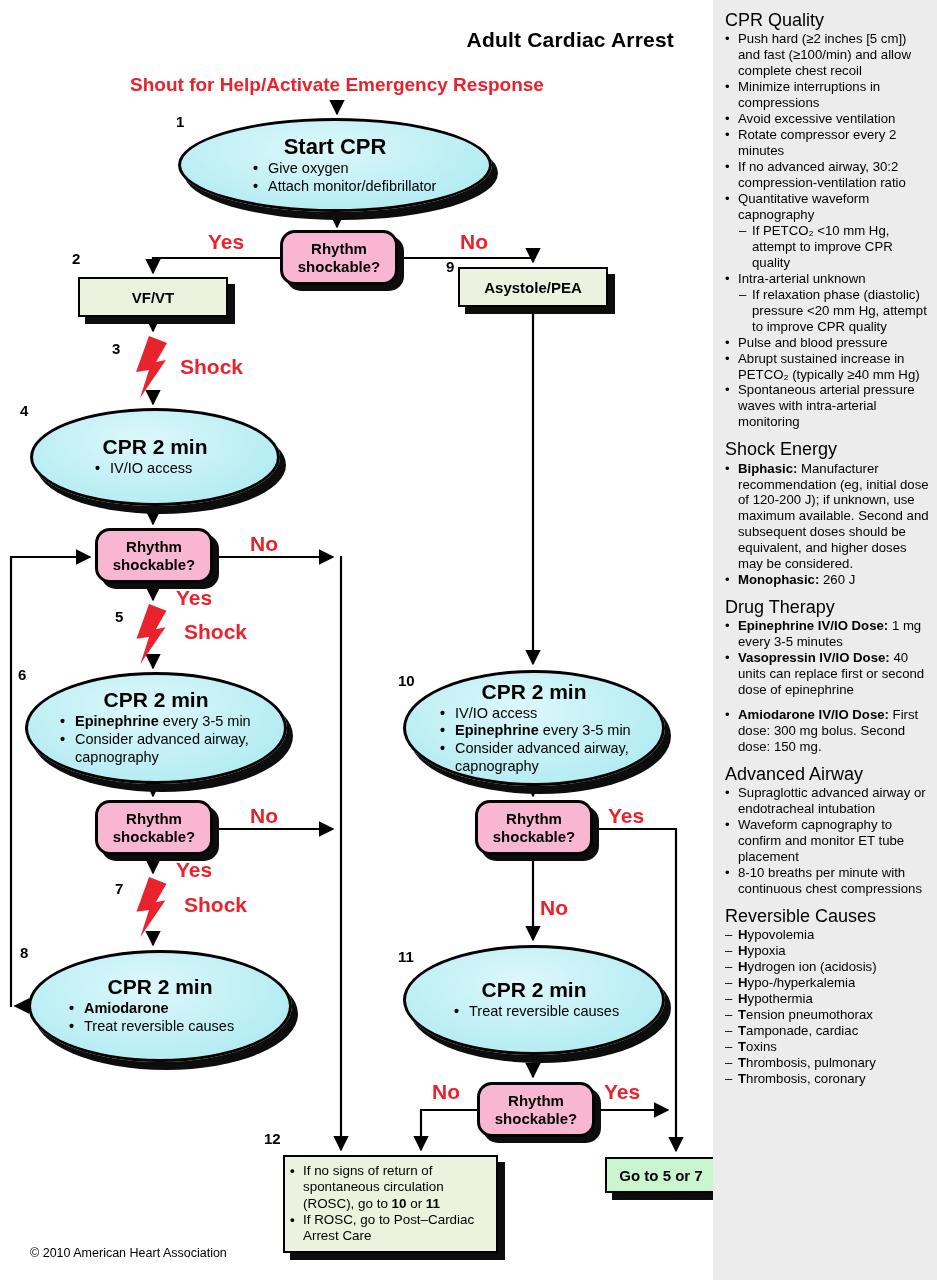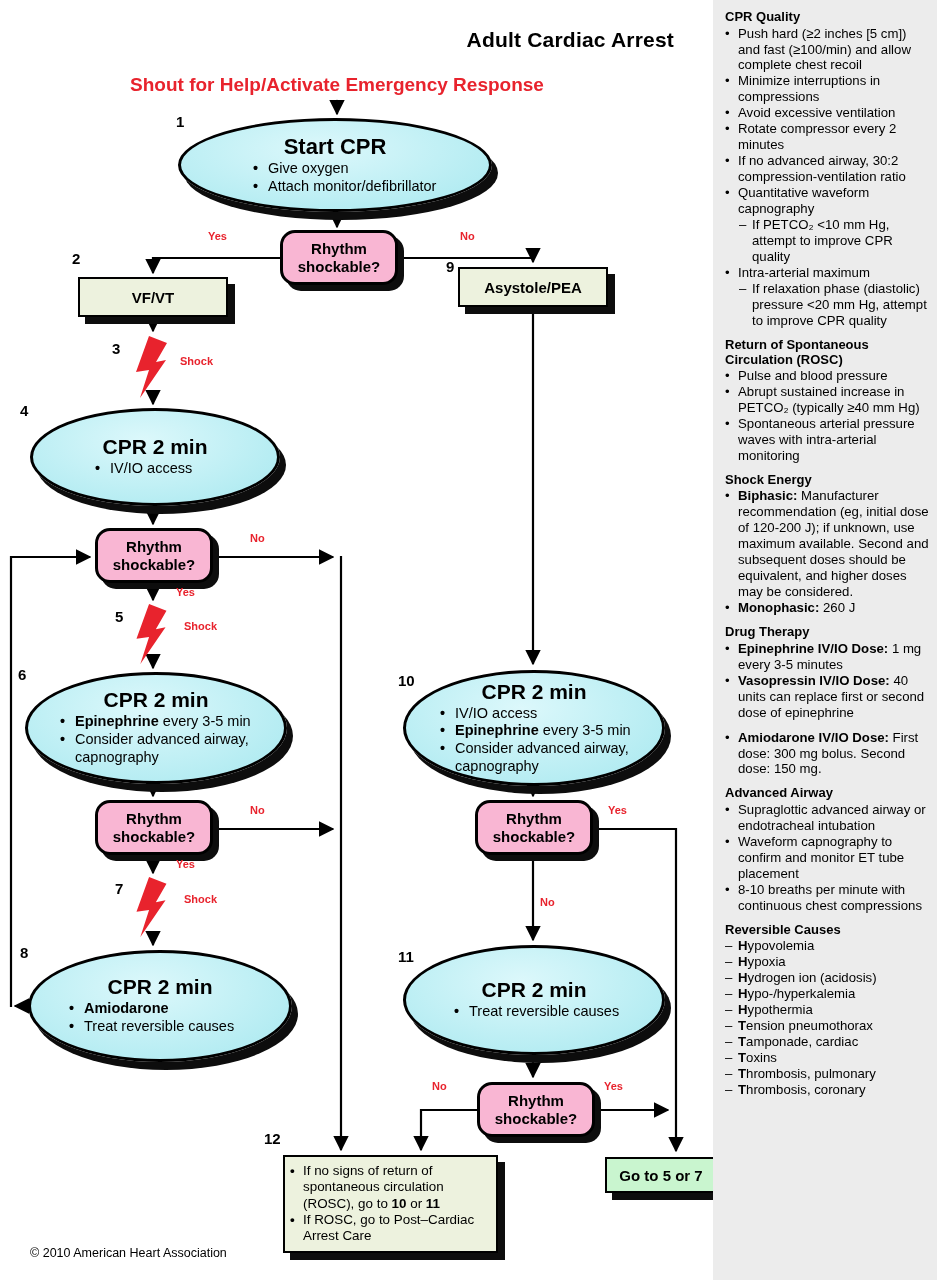--- a/index.html
+++ b/index.html
@@ -39,7 +39,7 @@
   .copyright{position:absolute;left:30px;top:1246px;font-size:12.5px;}
   .sidebar{position:absolute;left:713px;top:0;width:224px;height:1280px;background:#ececec;
       box-sizing:border-box;padding:8px 8px 6px 12px;font-size:13.2px;line-height:1.21;}
-  .sec-title{font-weight:bold;font-size:13px;line-height:1.12;margin:9px 0 1px 0;}
+  .sec-title{font-weight:normal;font-size:18px;line-height:1.12;margin:9px 0 1px 0;}
   .sec-title:first-child{margin-top:2px;}
   .s-item{display:flex;}
   .s-item.gap{margin-top:9px;}

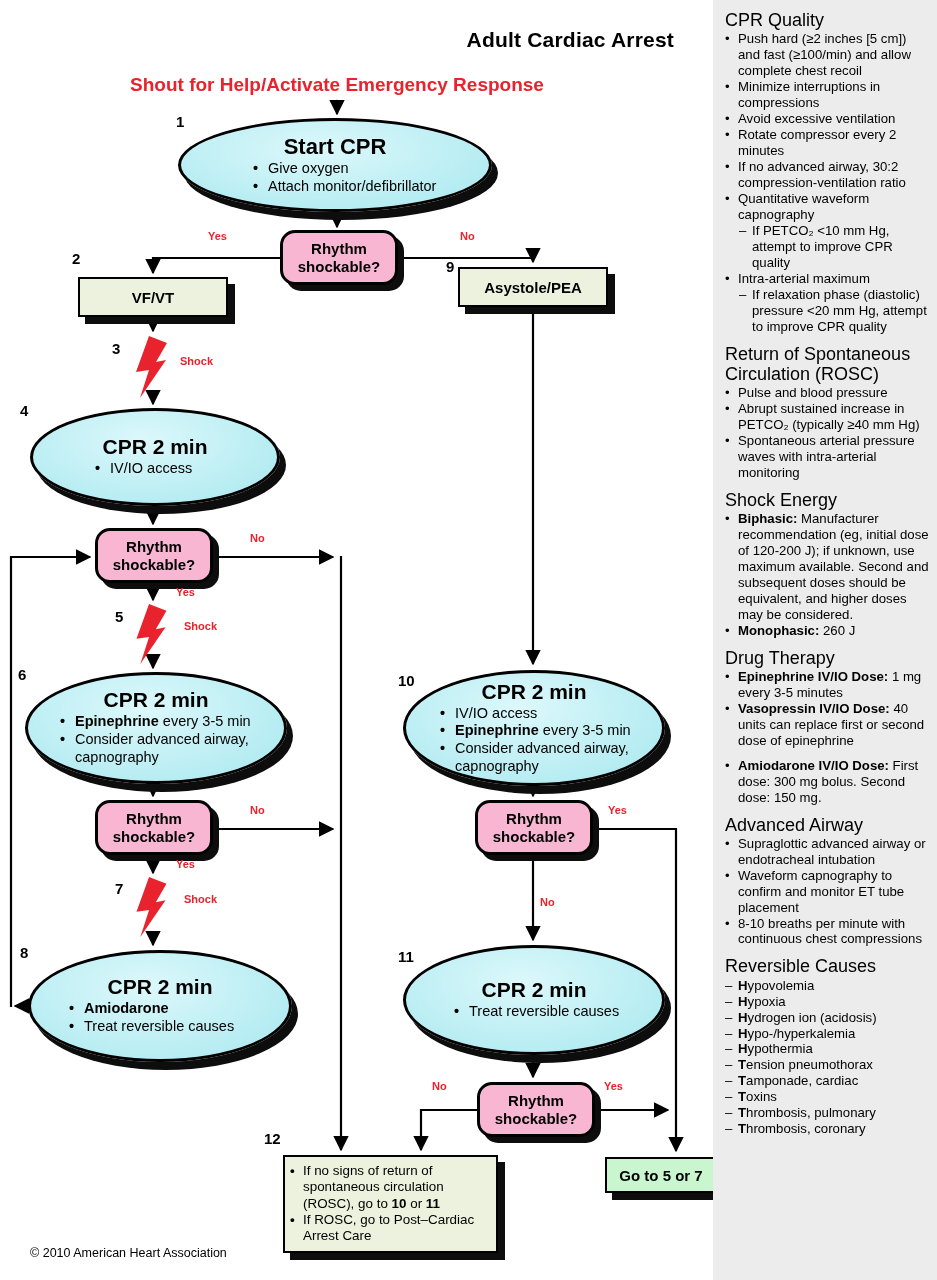--- a/index.html
+++ b/index.html
@@ -33,7 +33,7 @@
       box-shadow:7px 7px 0 var(--ink);box-sizing:border-box;padding:6px 6px 6px 5px;}
   .note .bl{font-size:13.4px;line-height:1.22;}
   .note .dot{width:13px;}
-  .rlabel{position:absolute;color:var(--red);font-weight:bold;font-size:11px;}
+  .rlabel{position:absolute;color:var(--red);font-weight:bold;font-size:21px;}
   .num{position:absolute;font-weight:bold;font-size:15px;}
   .bolt{position:absolute;}
   .copyright{position:absolute;left:30px;top:1246px;font-size:12.5px;}

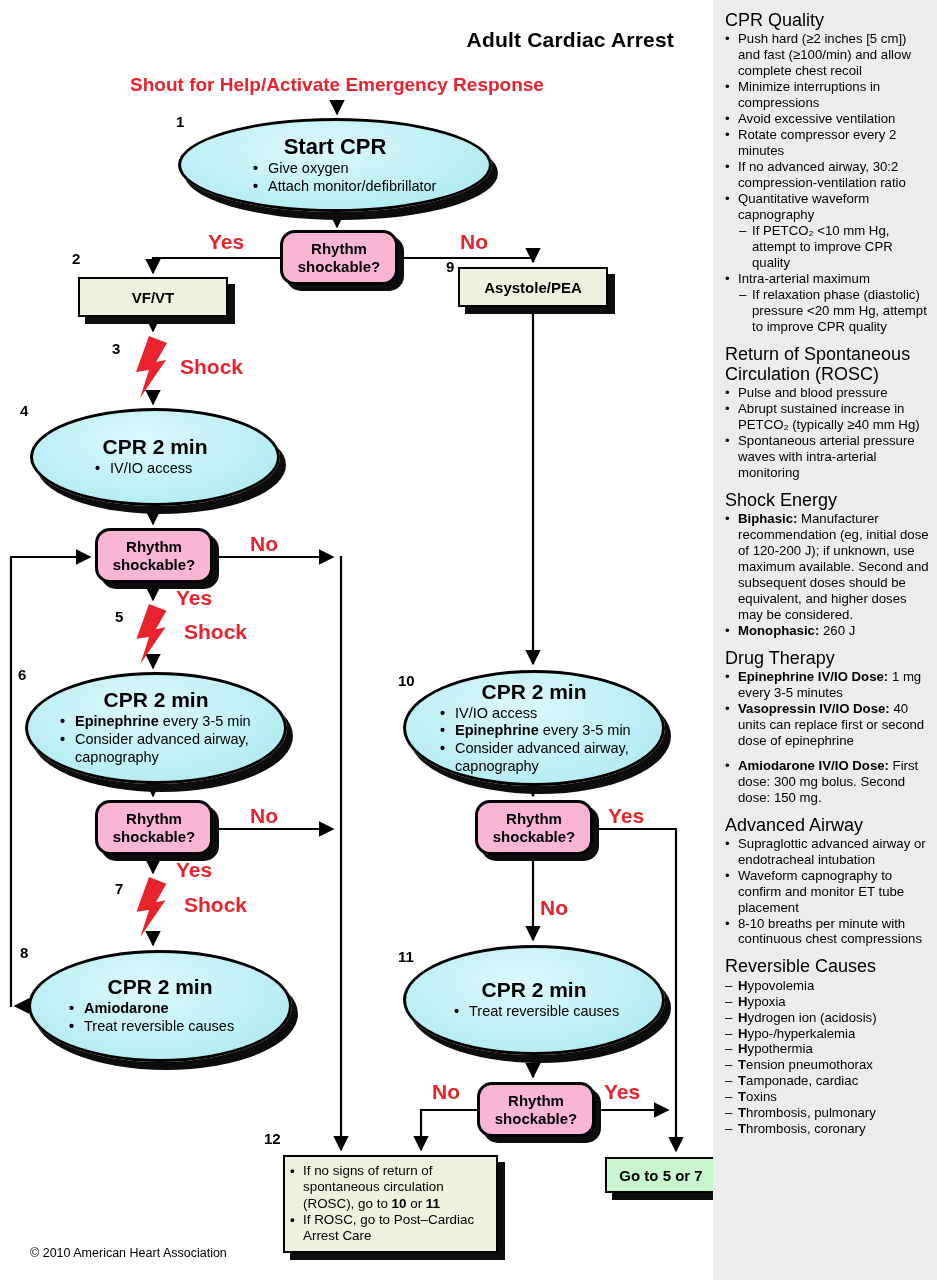--- a/index.html
+++ b/index.html
@@ -261,7 +261,7 @@
     </div>
     <div class="s-item">
       <span class="s-marker">•</span>
-      <span><span>Intra-arterial maximum</span></span>
+      <span><span>Intra-arterial unknown</span></span>
     </div>
     <div class="s-sub">
       <span class="s-marker">–</span>

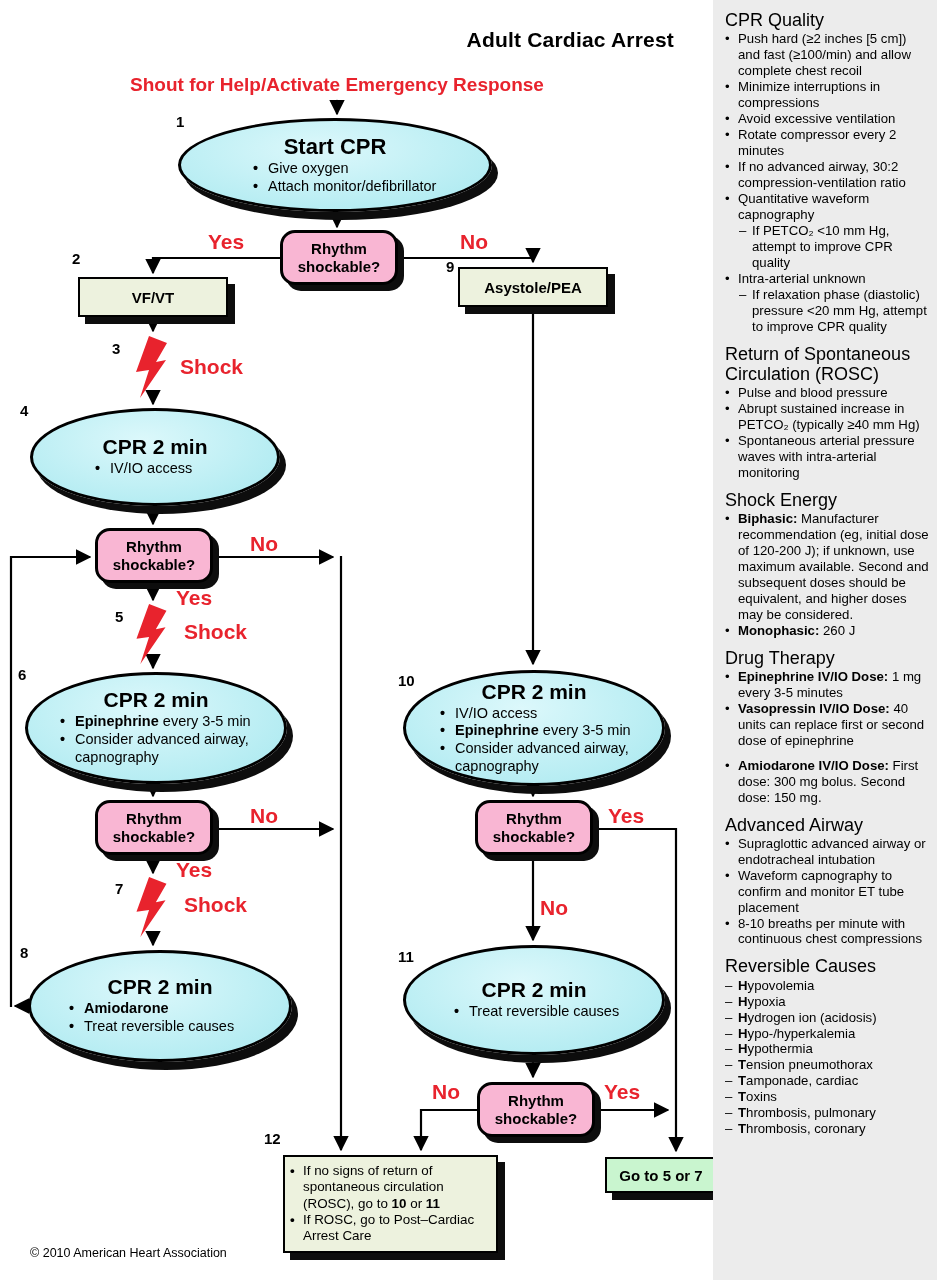--- a/index.html
+++ b/index.html
@@ -267,7 +267,6 @@
       <span class="s-marker">–</span>
       <span><span>If relaxation phase (diastolic) pressure &lt;20 mm Hg, attempt to improve CPR quality</span></span>
     </div>
-    <div class="sec-title">Return of Spontaneous Circulation (ROSC)</div>
     <div class="s-item">
       <span class="s-marker">•</span>
       <span><span>Pulse and blood pressure</span></span>

